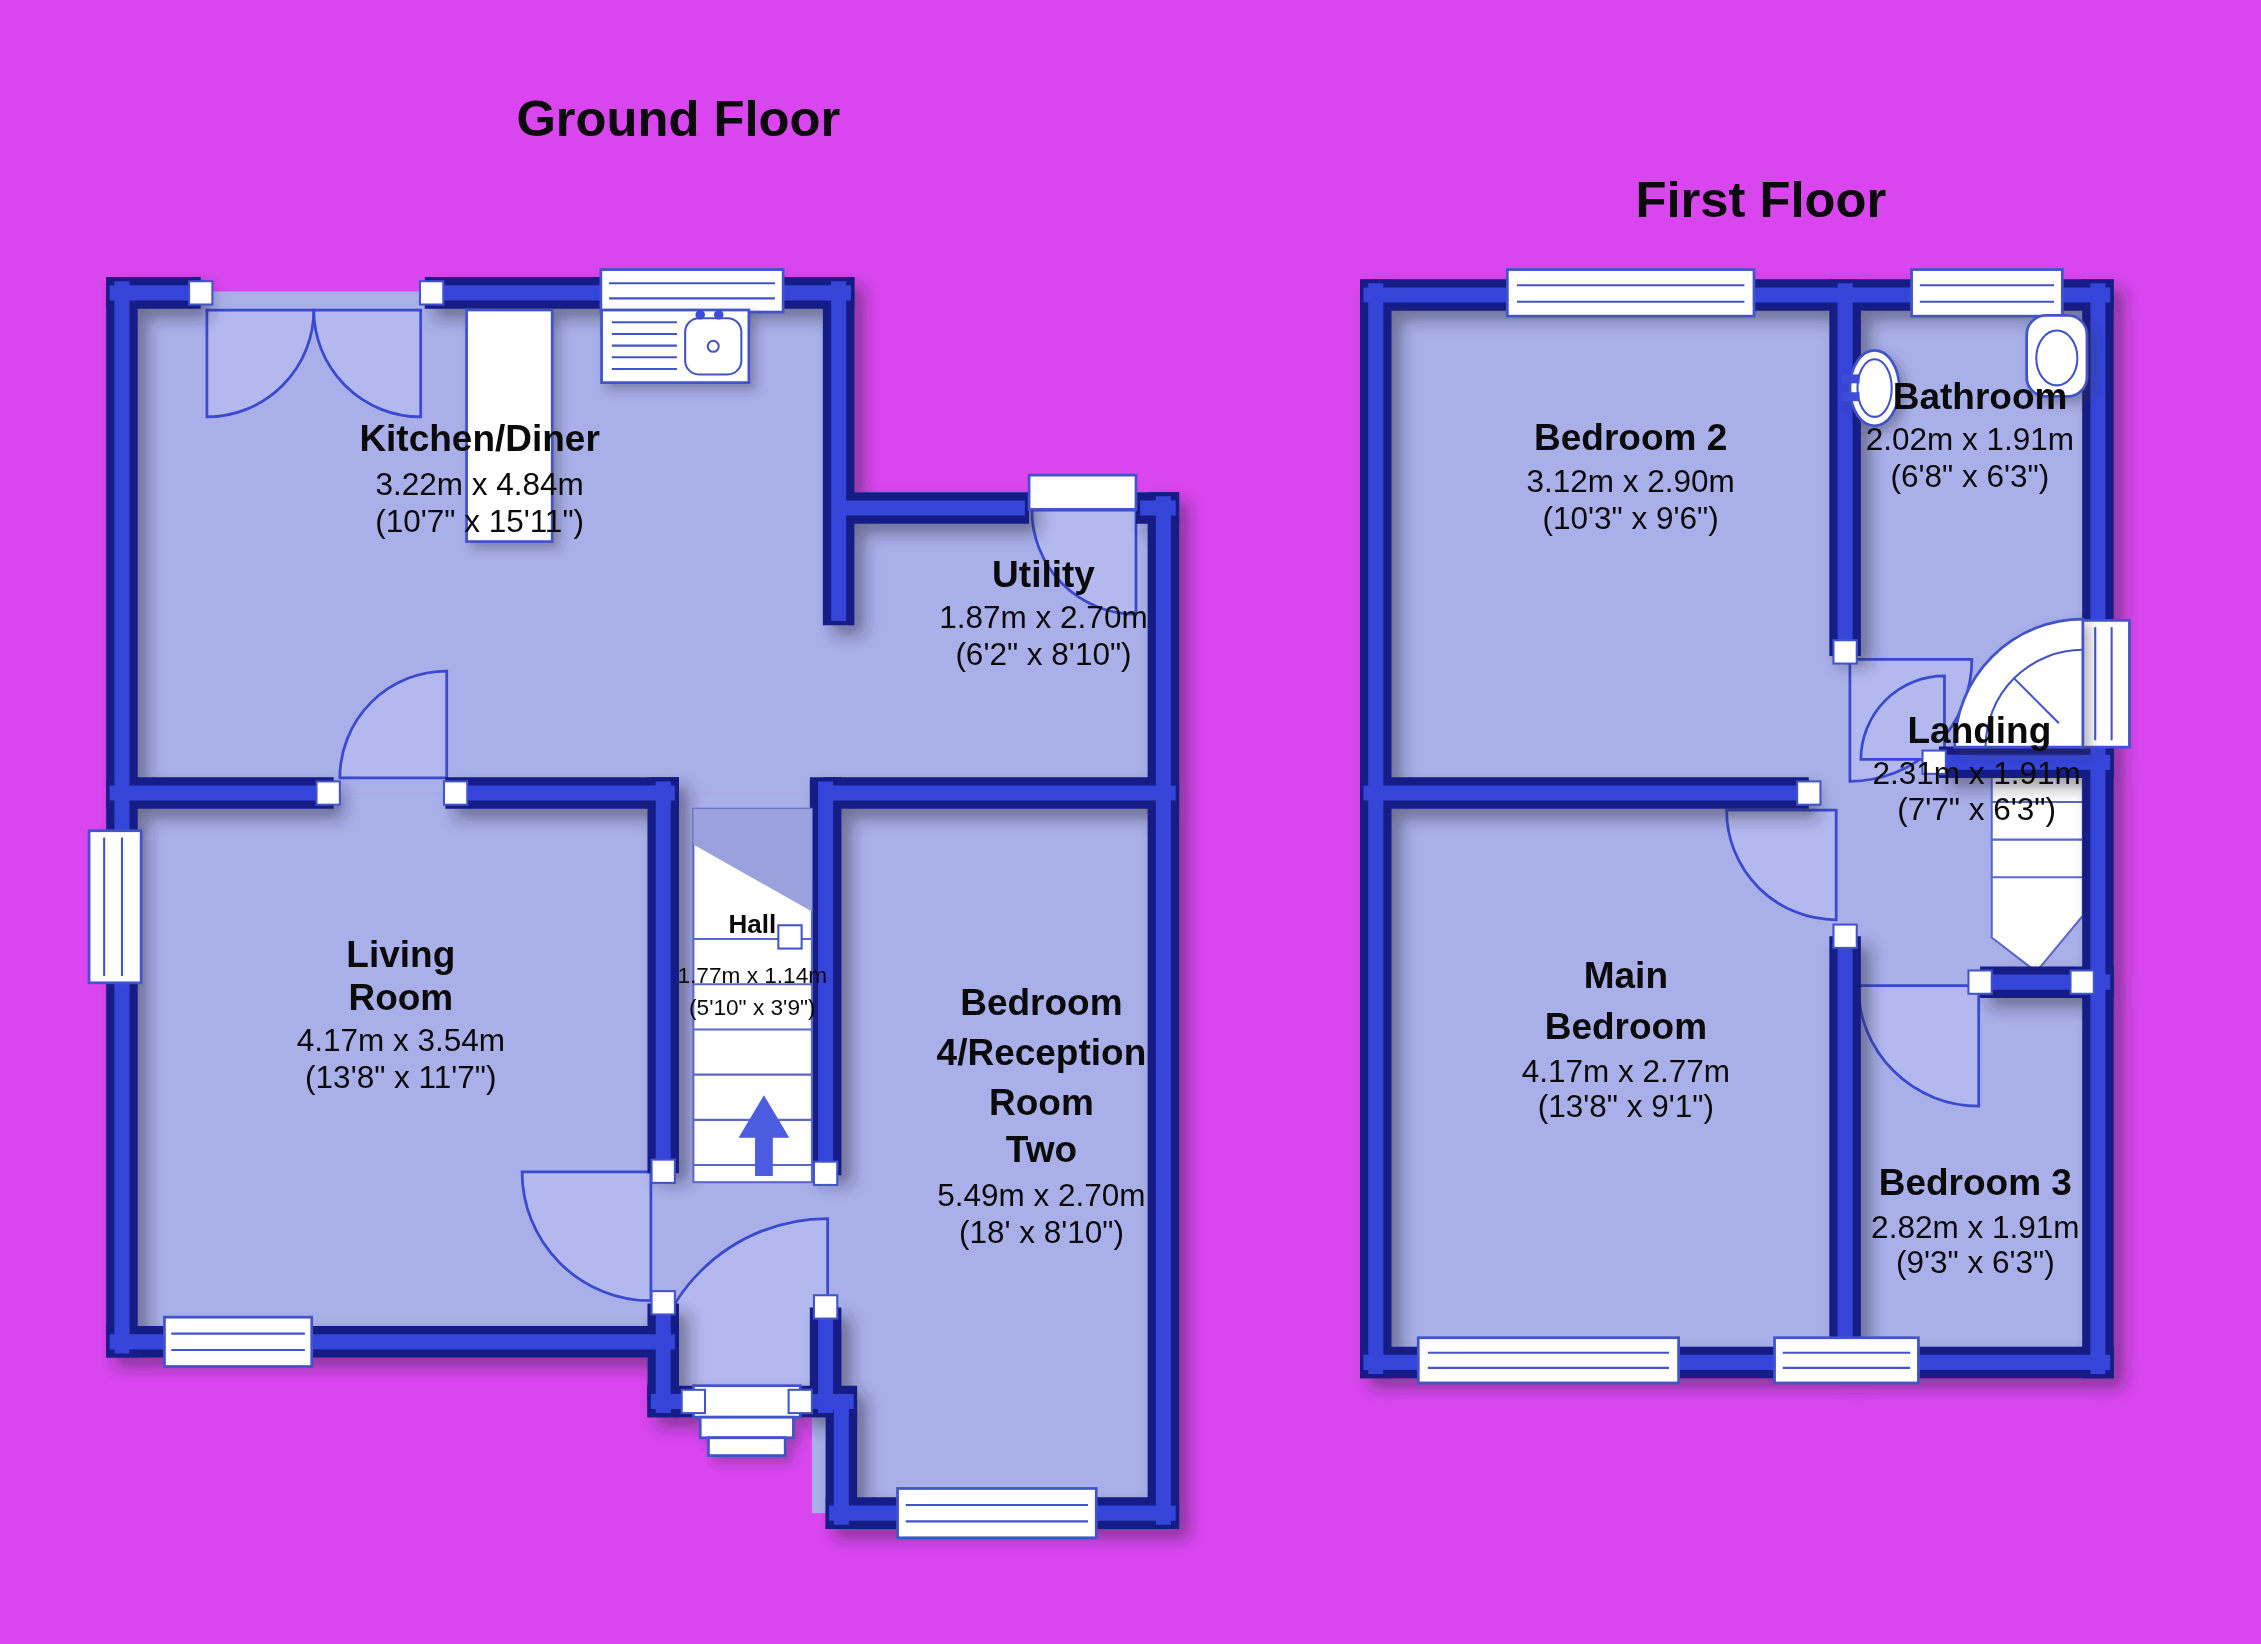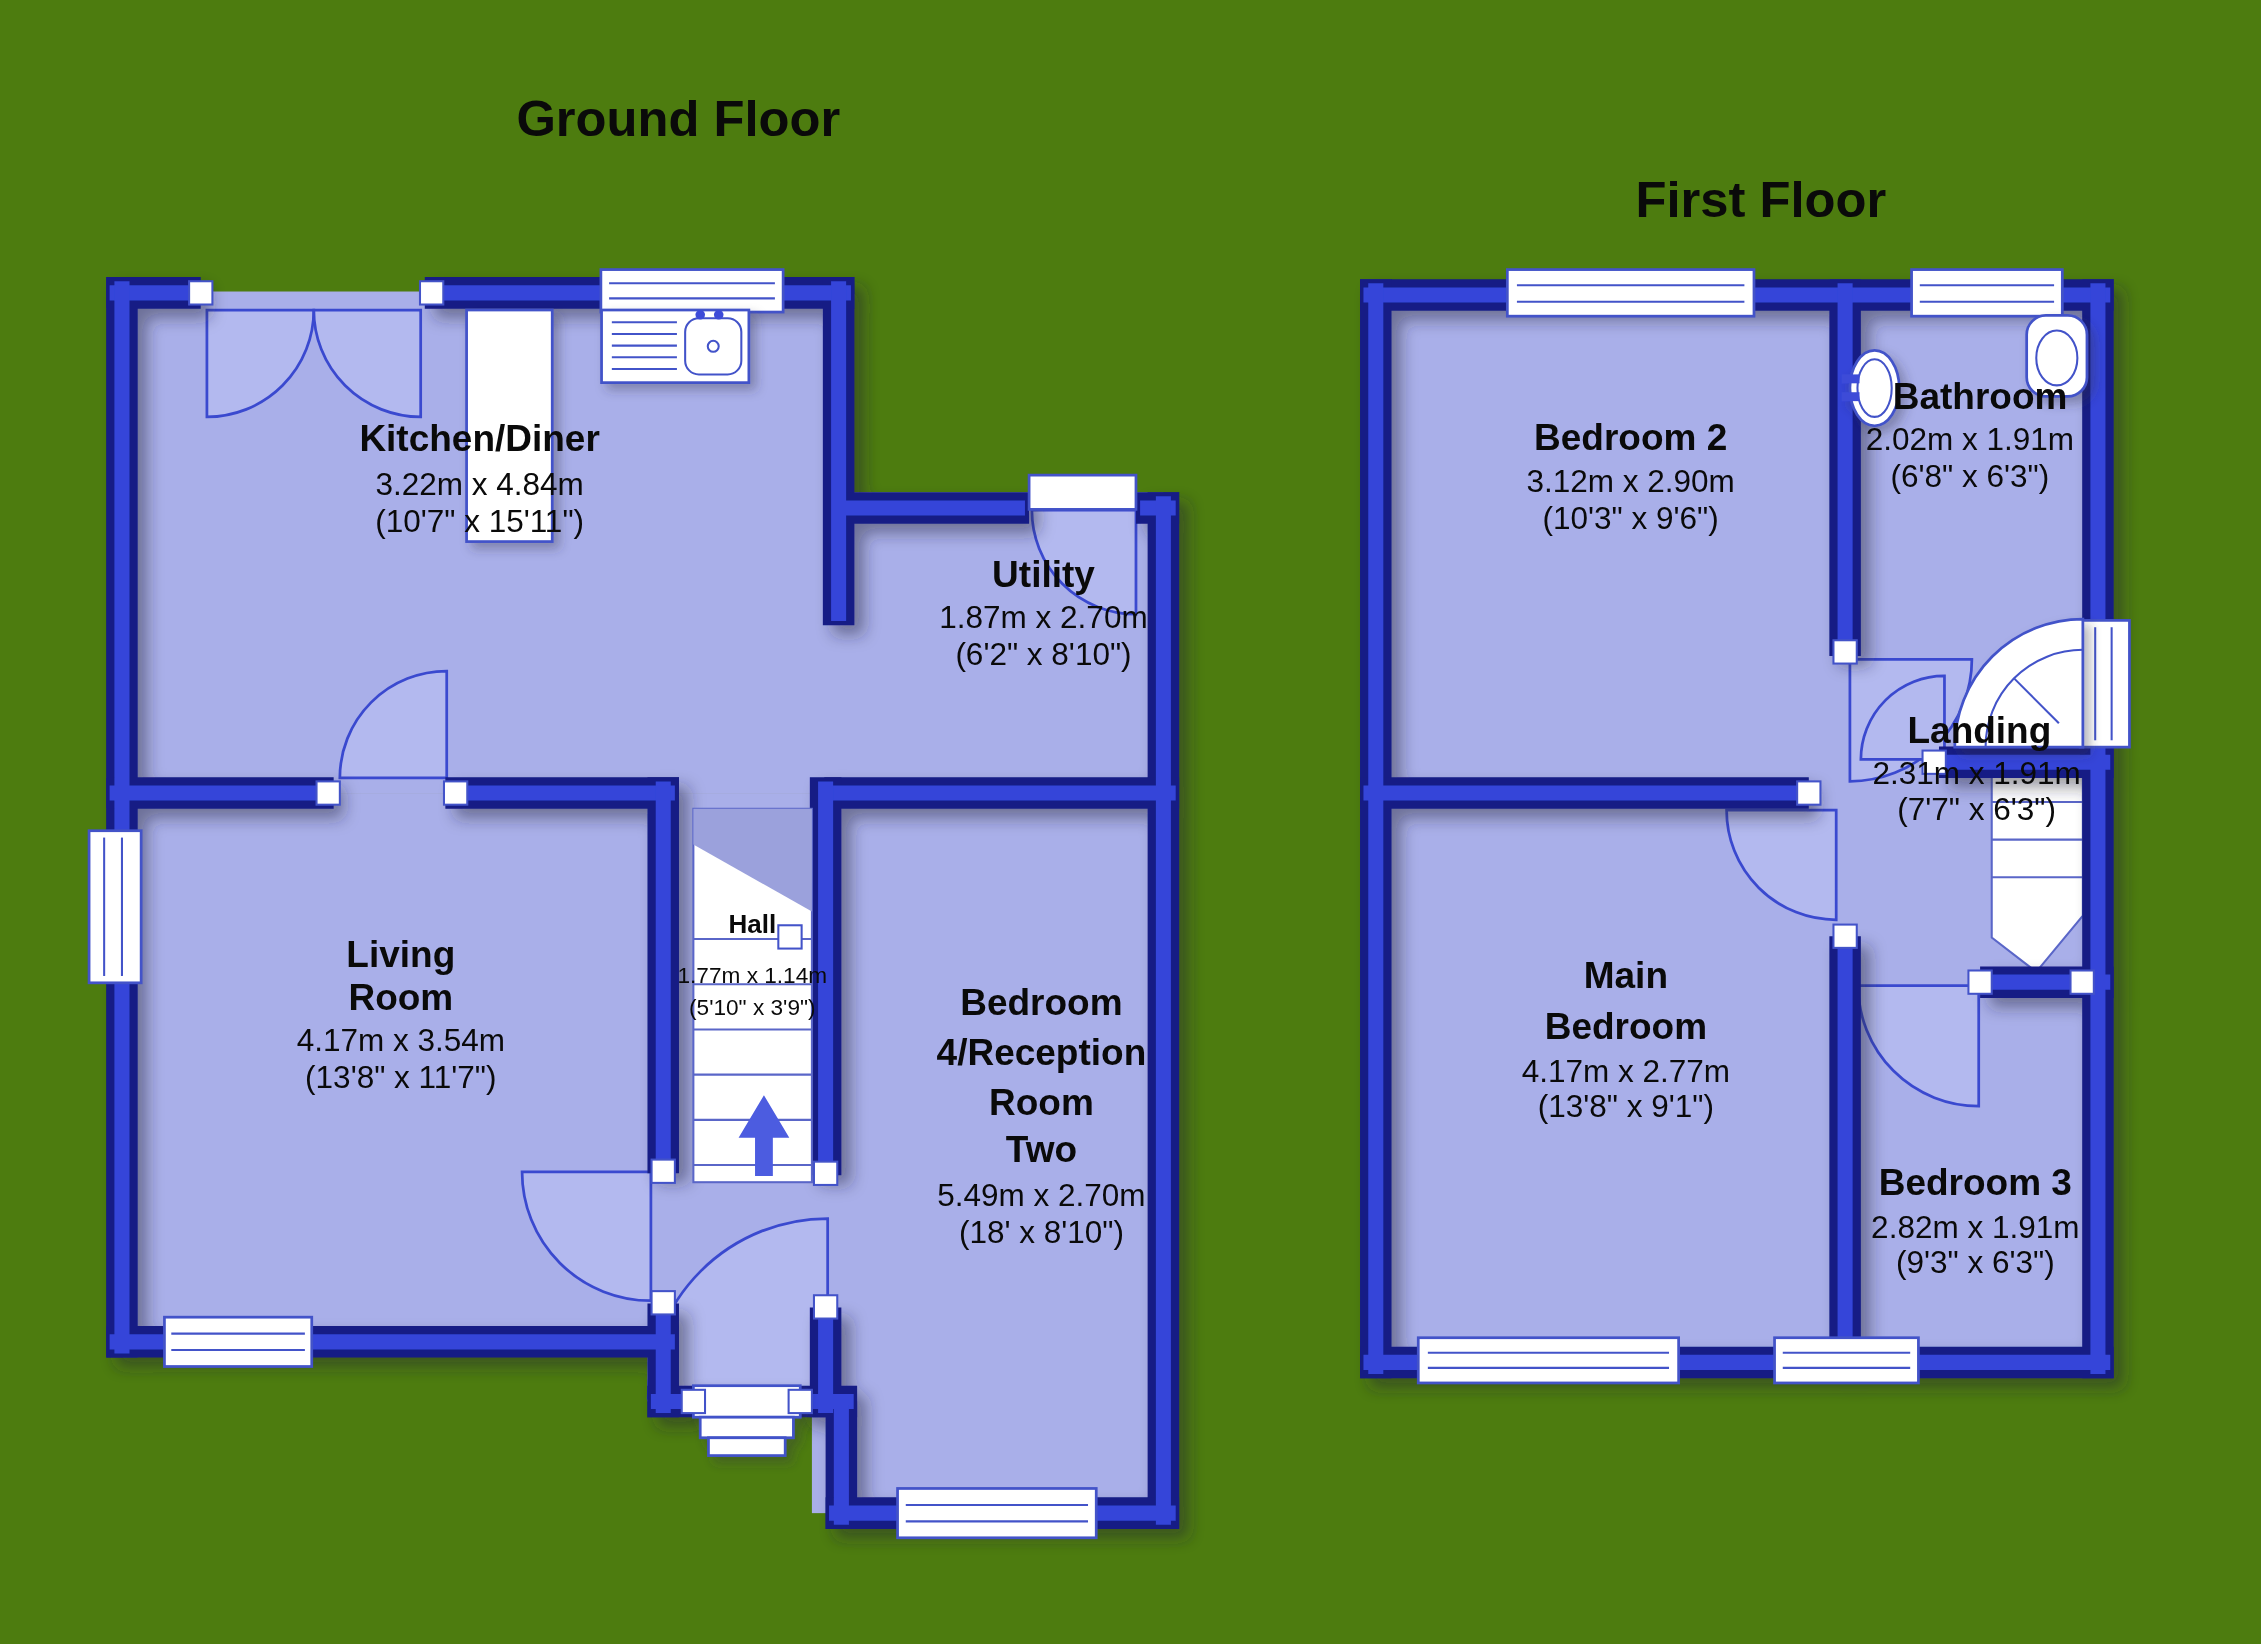--- a/index.html
+++ b/index.html
@@ -3,7 +3,7 @@
 <meta charset="utf-8">
 <style>
   html,body{margin:0;padding:0;background:#ffffff;}
-  .stage{position:relative;width:2261px;height:1645px;background:#4d7c0f;overflow:hidden;
+  .stage{position:relative;width:2261px;height:1645px;background:#d946ef;overflow:hidden;
          font-family:"Liberation Sans", sans-serif;}
   svg{display:block}
   text{fill:#0a0a0a;font-family:"Liberation Sans", sans-serif;}

